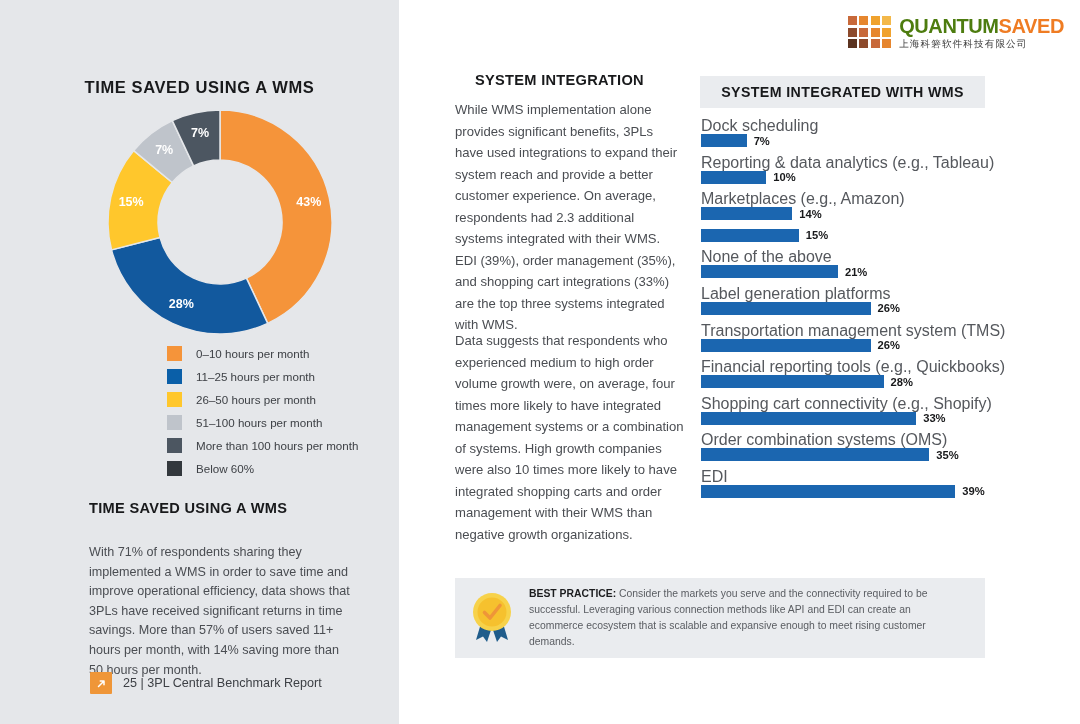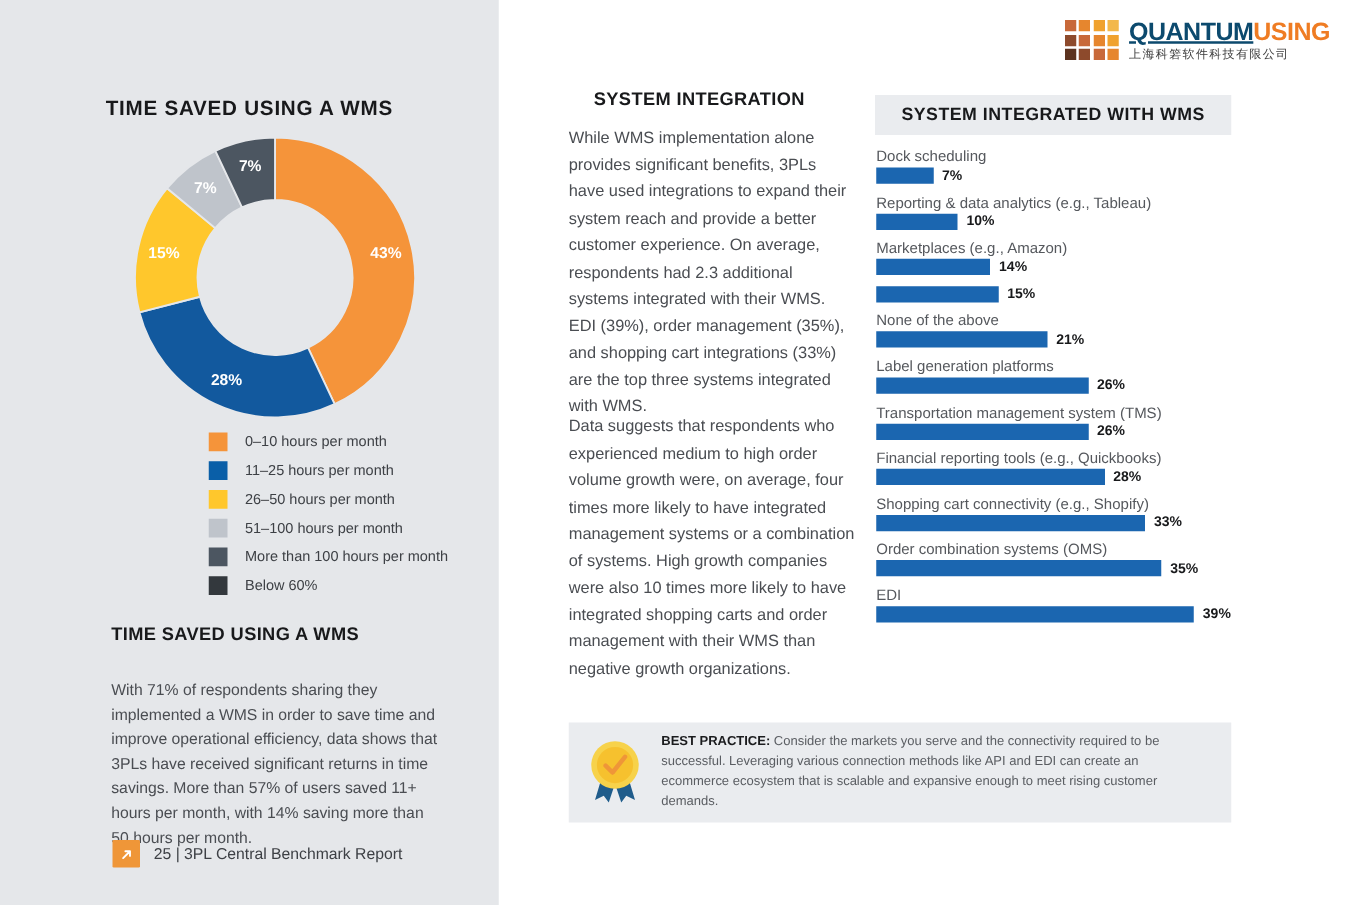--- a/index.html
+++ b/index.html
@@ -66,7 +66,7 @@
   .brand-grid i { display: block; width: 9px; height: 9px; }
   .brand-text { line-height: 1; }
   .brand-name { font-size: 20px; font-weight: bold; letter-spacing: -0.4px; }
-  .brand-q { color: #0c4a6e; text-decoration: underline; }
+  .brand-q { color: #4d7c0f; }
   .brand-a { color: #ef7c23; }
   .brand-cn { font-size: 9.6px; color: #3c3c3c; letter-spacing: 1.1px; margin-top: 3px; }
 

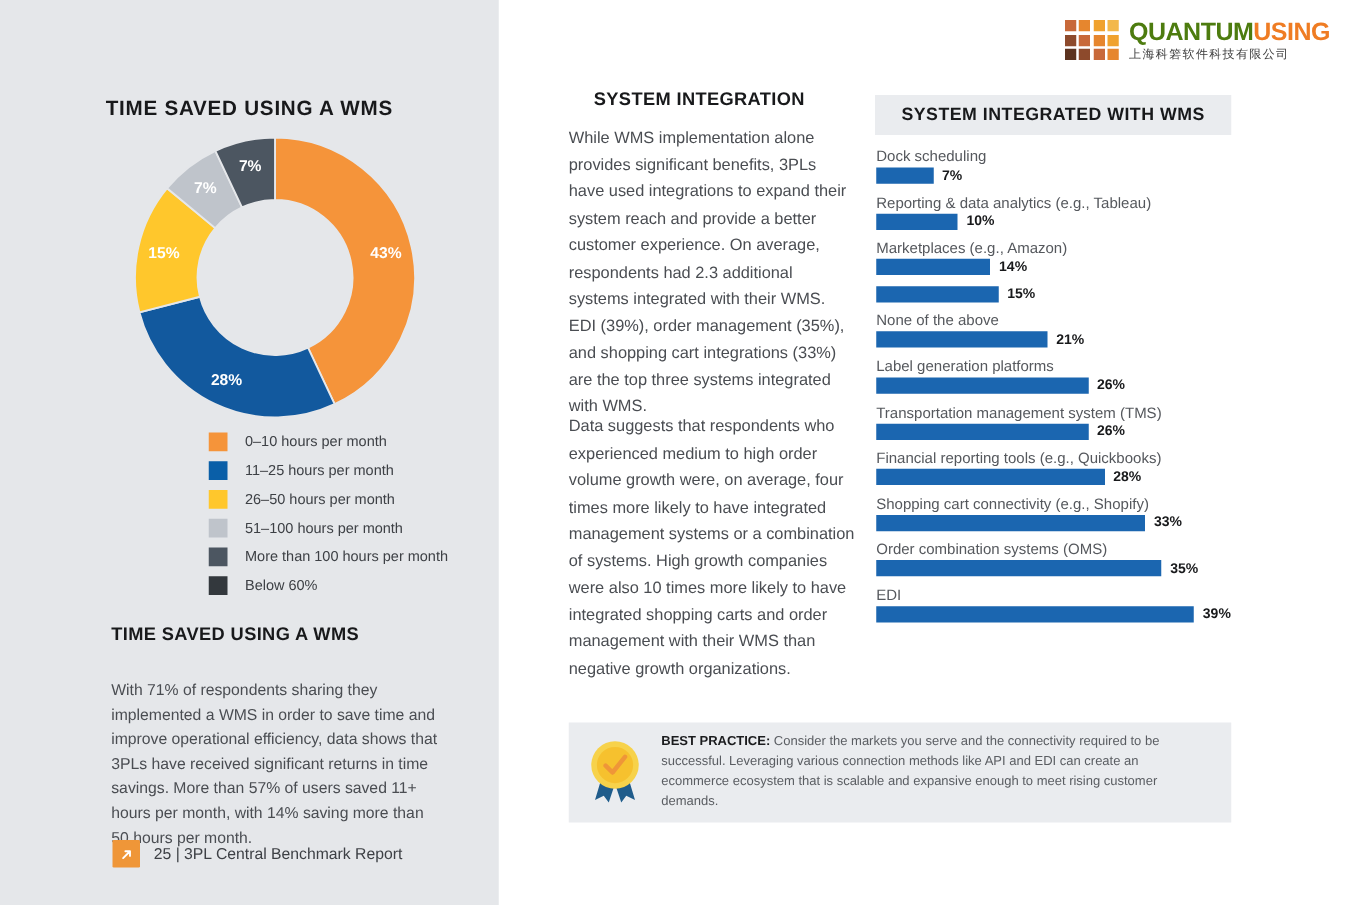--- a/index.html
+++ b/index.html
@@ -193,7 +193,7 @@
         <i style="background:#e6862e"></i>
     </div>
     <div class="brand-text">
-      <div class="brand-name"><span class="brand-q">QUANTUM</span><span class="brand-a">USING</span></div>
+      <div class="brand-name"><span class="brand-q">QUANTUM</span><span class="brand-a">SAVED</span></div>
       <div class="brand-cn">上海科箬软件科技有限公司</div>
     </div>
   </div>

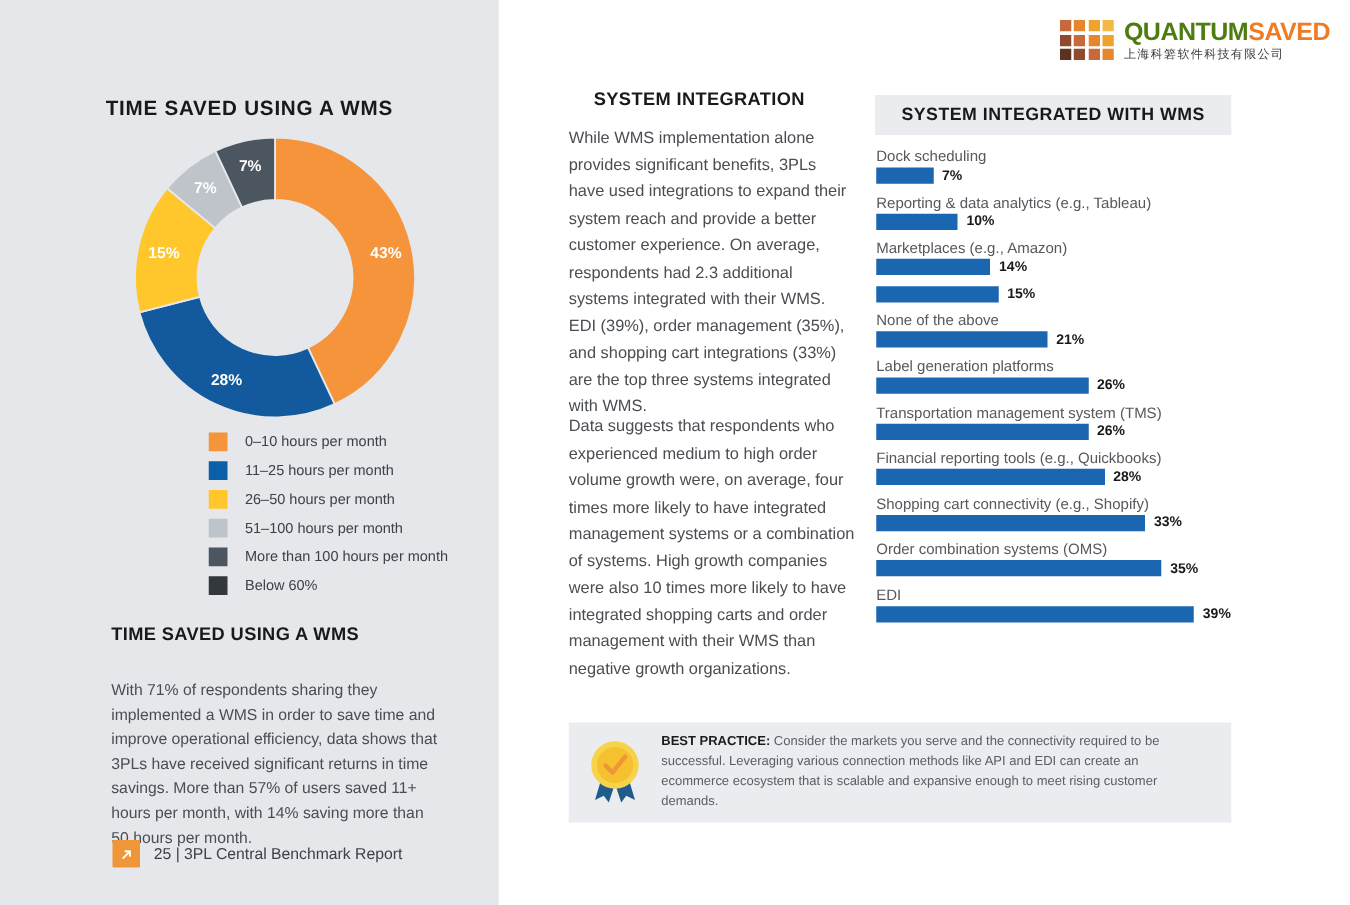--- a/index.html
+++ b/index.html
@@ -95,7 +95,7 @@
   }
   .bars { position: absolute; left: 701px; top: 119px; width: 320px; }
   .bar-item { margin-bottom: 8.6px; }
-  .bar-label { font-size: 12px; color: #55585d; margin-bottom: 2px; line-height: 13px; }
+  .bar-label { font-size: 16px; color: #55585d; margin-bottom: 2px; line-height: 13px; }
   .bar-line { display: flex; align-items: center; height: 13px; }
   .bar-fill { height: 13px; background: #1b66b0; }
   .bar-val { font-size: 11.2px; font-weight: bold; color: #18191b; margin-left: 7px; }

